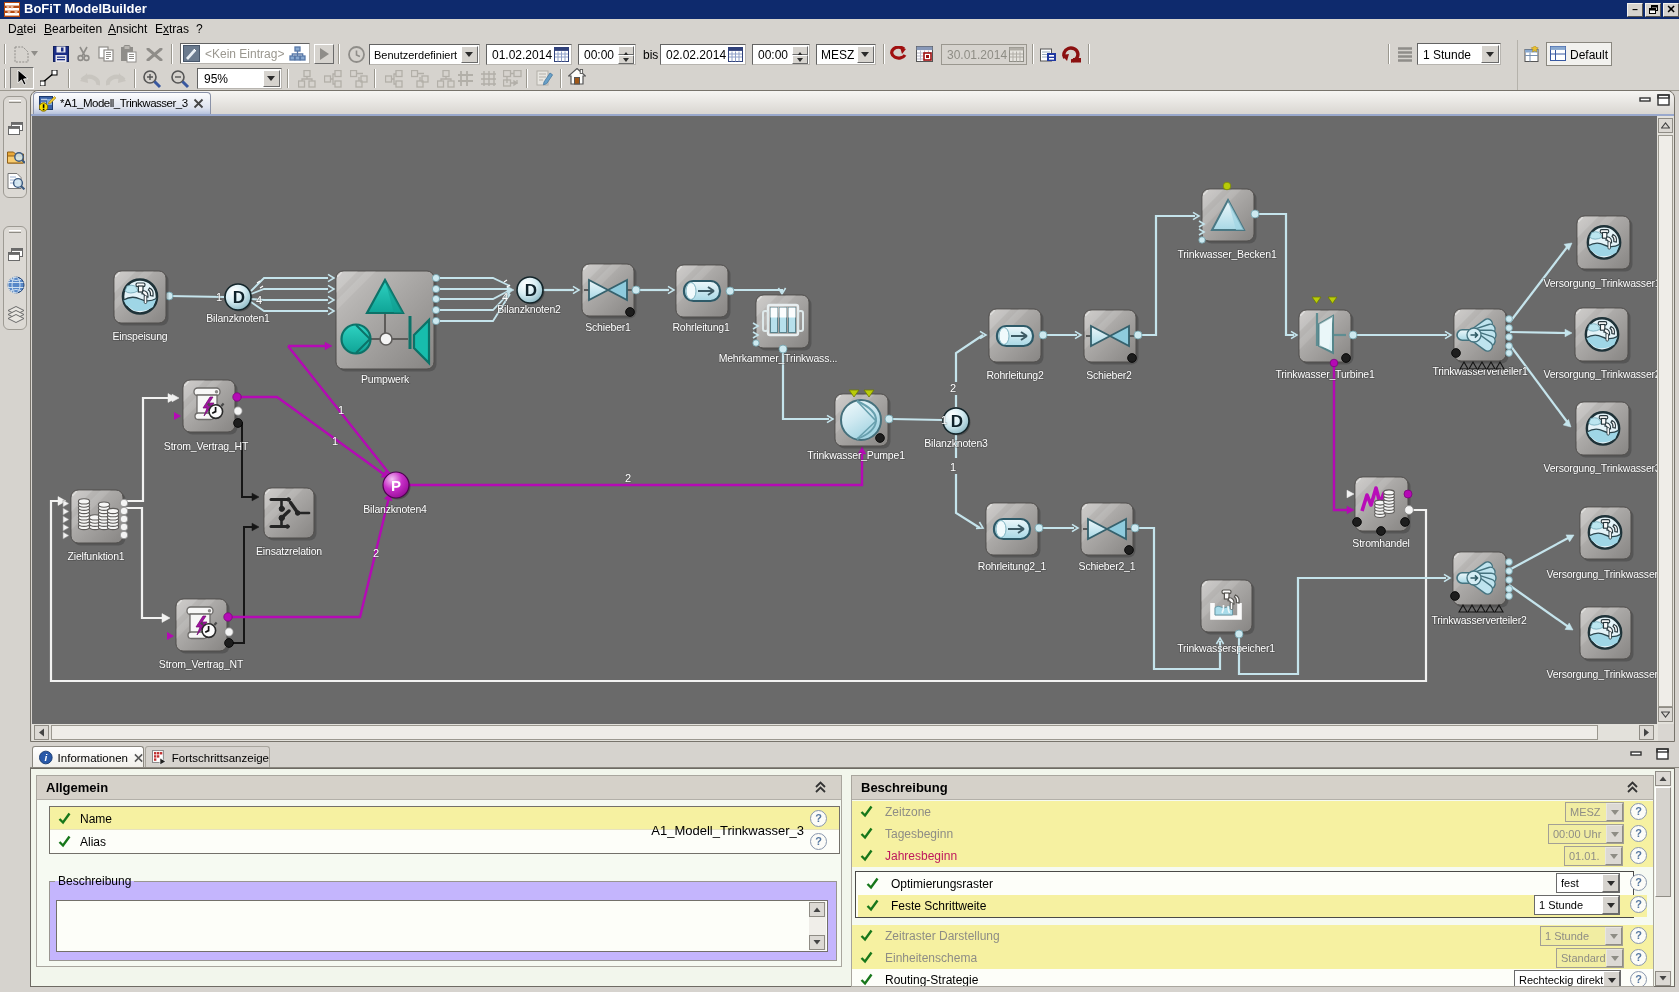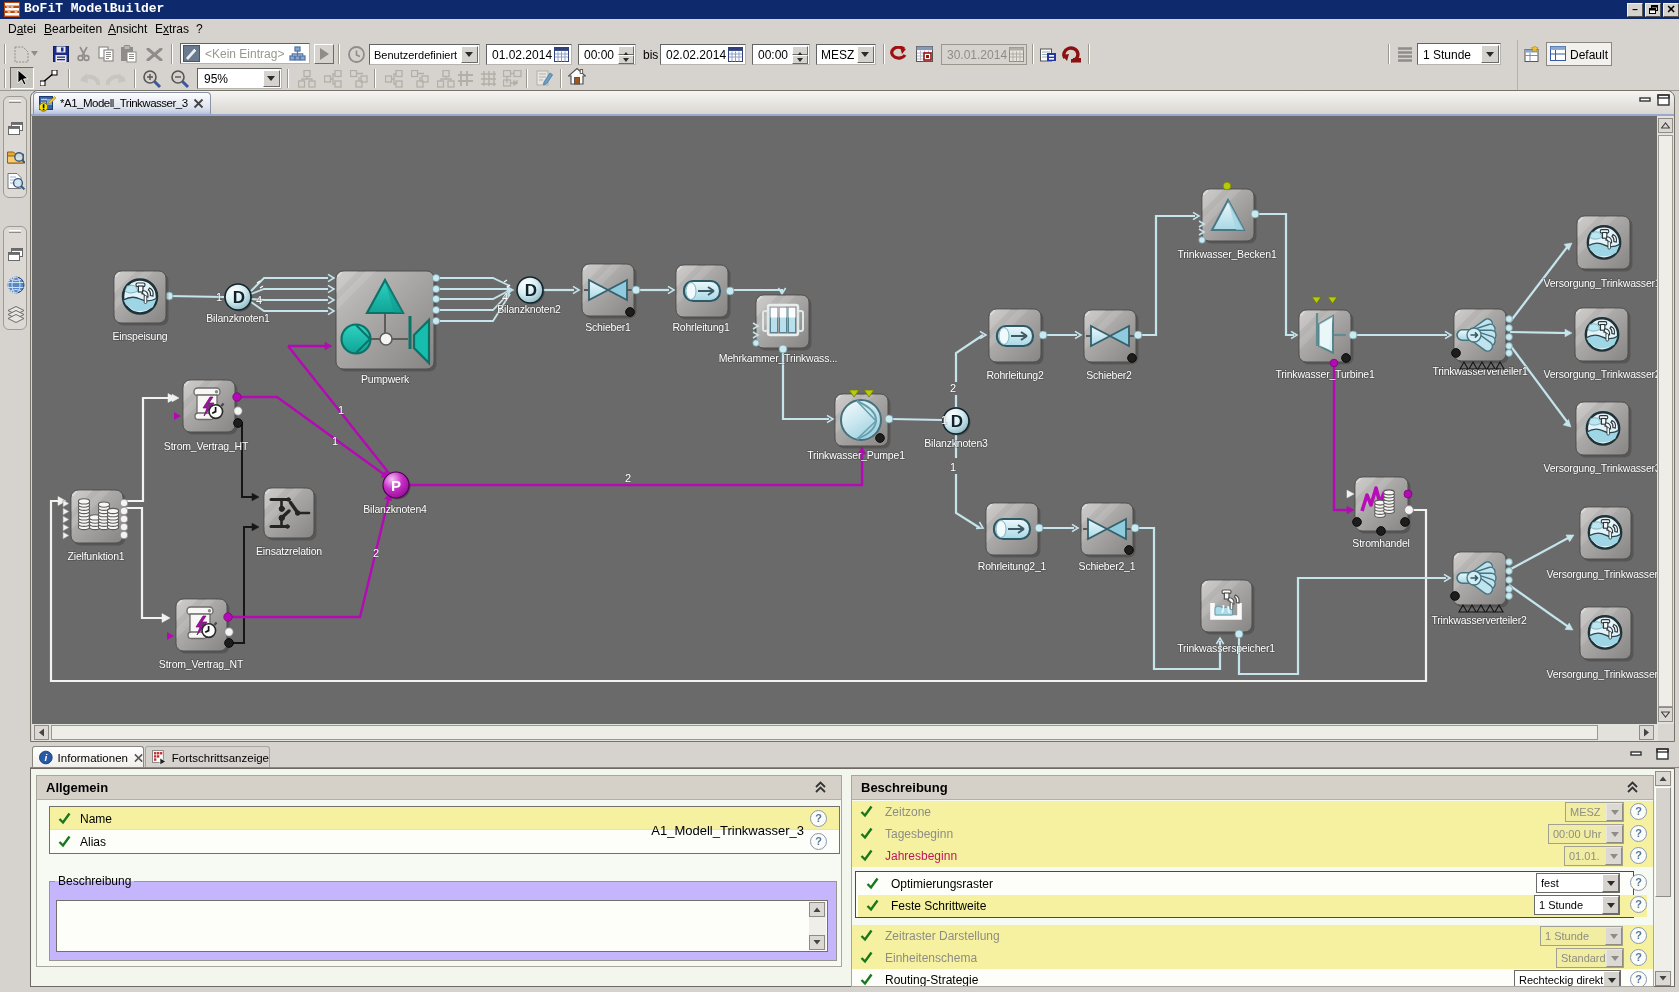--- a/index.html
+++ b/index.html
@@ -8,7 +8,7 @@
 .fld{background:#fff;border:1px solid;border-color:#636363 #b8b5b0 #b8b5b0 #636363;font-size:12px;color:#000;}
 .sep{width:2px;border-left:1px solid #9b988f;border-right:1px solid #fff;}
 #titlebar{left:0;top:0;width:1679px;height:19px;background:#0e2a6d;}
-#title-text{left:24px;top:1px;color:#fff;font-size:13px;font-weight:bold;font-family:Liberation Mono, monospace;}
+#title-text{left:24px;top:1px;color:#fff;font-size:13px;font-weight:bold;}
 .wbtn{top:3px;width:16px;height:14px;background:#d6d3ce;border:1px solid;border-color:#f4f2ee #565450 #565450 #f4f2ee;font-size:10px;text-align:center;line-height:11px;font-weight:bold;color:#000;}
 #menubar{left:0;top:19px;width:1679px;height:20px;background:#d6d3ce;}
 .mi{position:absolute;top:3px;font-size:12px;color:#000;}

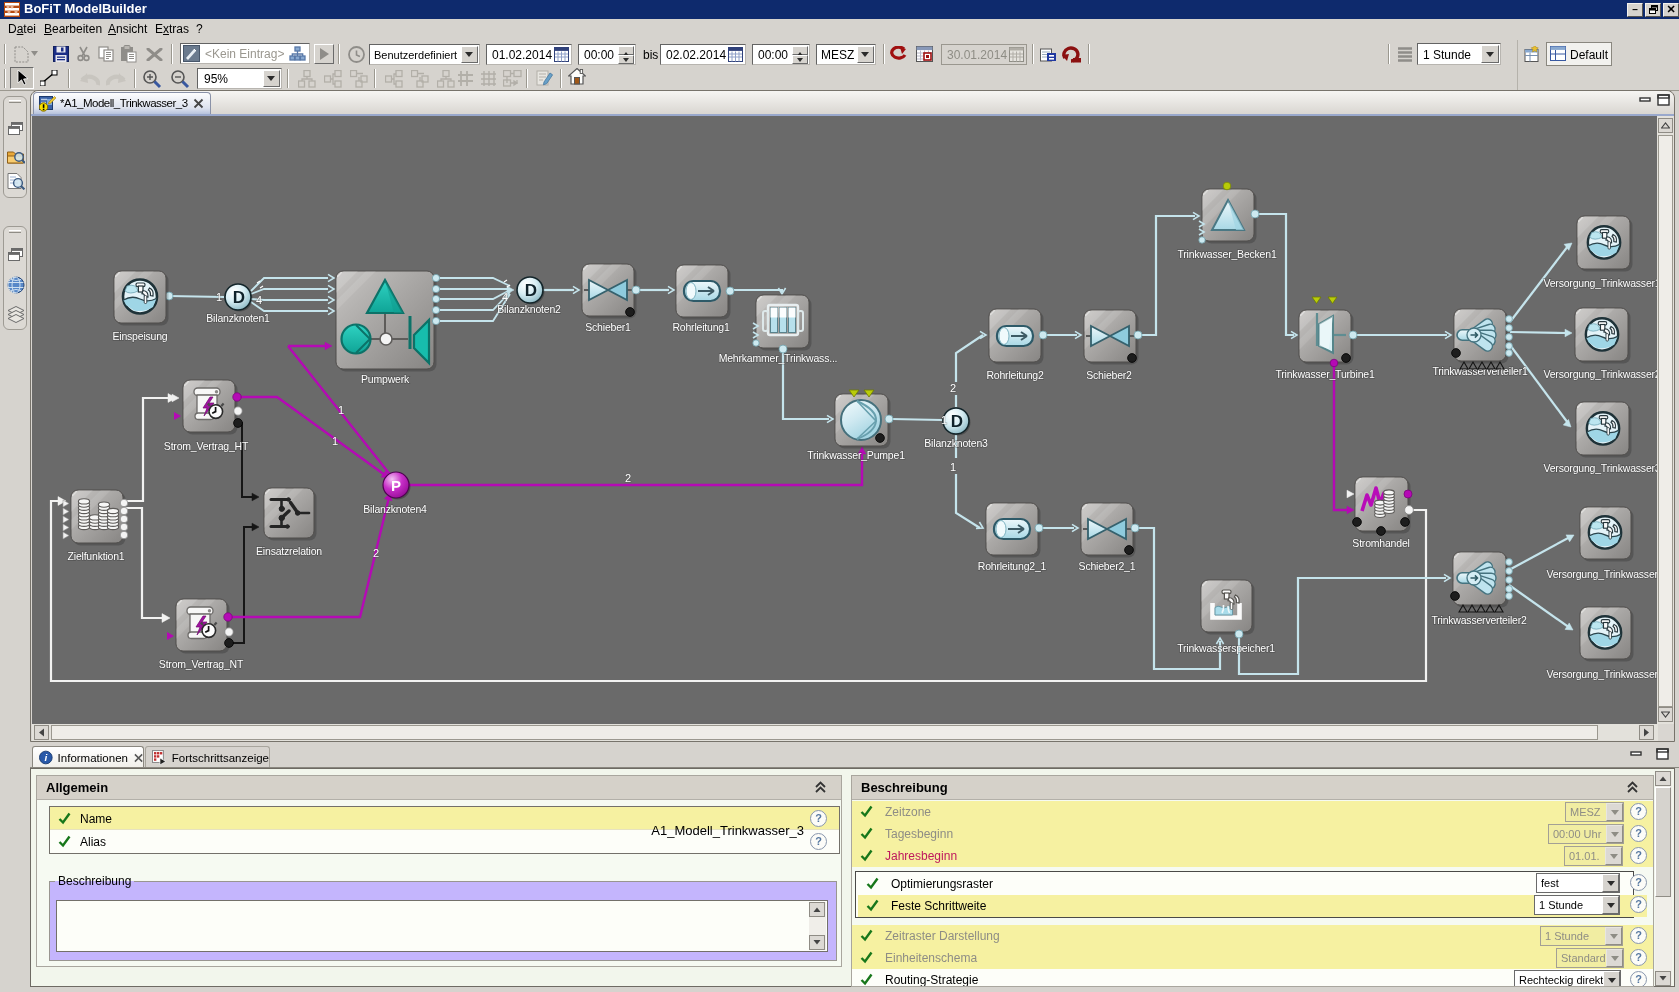--- a/index.html
+++ b/index.html
@@ -1421,7 +1421,7 @@
         <path d="M1.5 7 L5 10.5 L11.5 1.5" stroke="#17771a" stroke-width="2.4" fill="none"></path>
       </svg>
       <span class="abs" style="left:39px;top:123px;font-size:12px;color:#000">Feste Schrittweite</span>
-      <div class="cmb en" style="right:33px;top:97px;width:84px;background:#fff">
+      <div class="cmb en" style="right:33px;top:97px;width:64px;background:#fff">
         <div class="tx">fest</div>
         <div class="ar"></div>
       </div>

